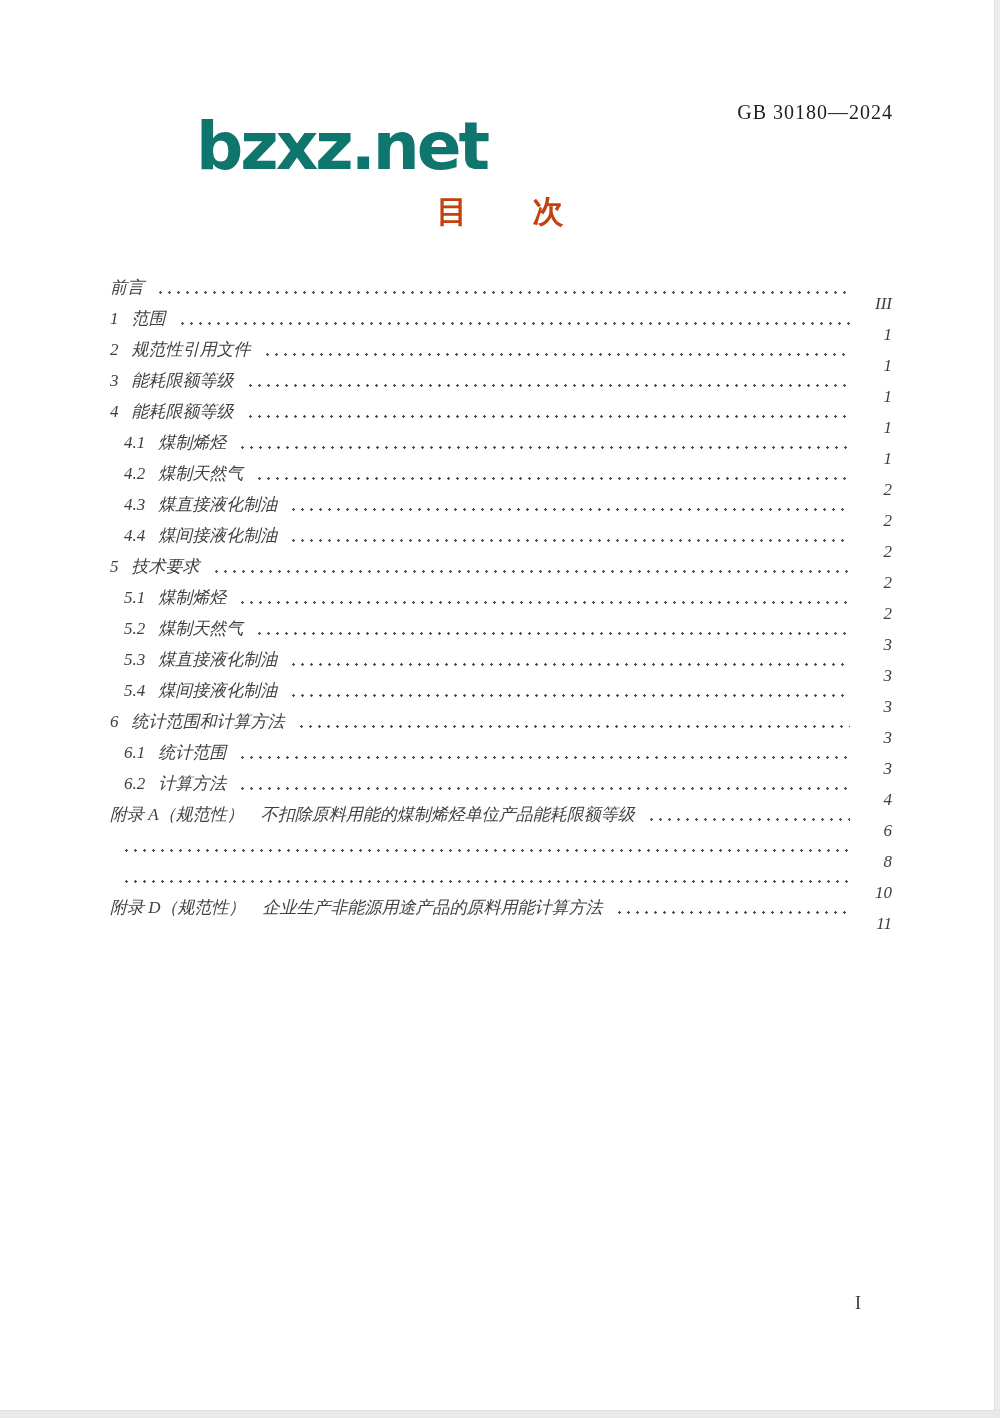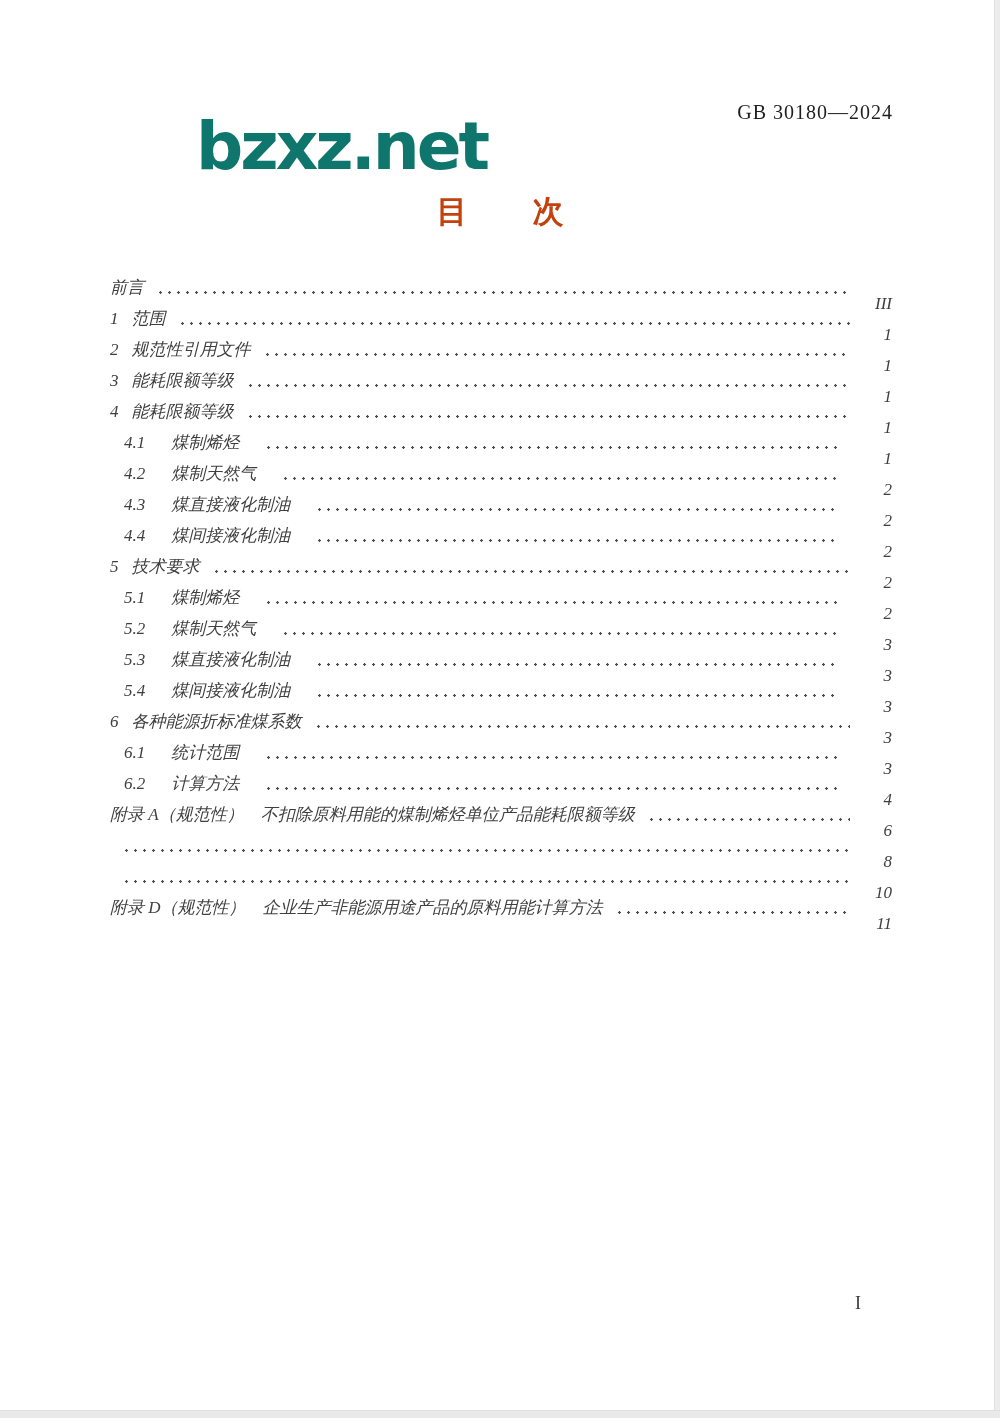--- a/index.html
+++ b/index.html
@@ -78,7 +78,6 @@
   }
   .toc-row.indent {
     padding-left: 14px;
-    gap: 13px;
   }
   .toc-row .num {
     margin-right: 13px;

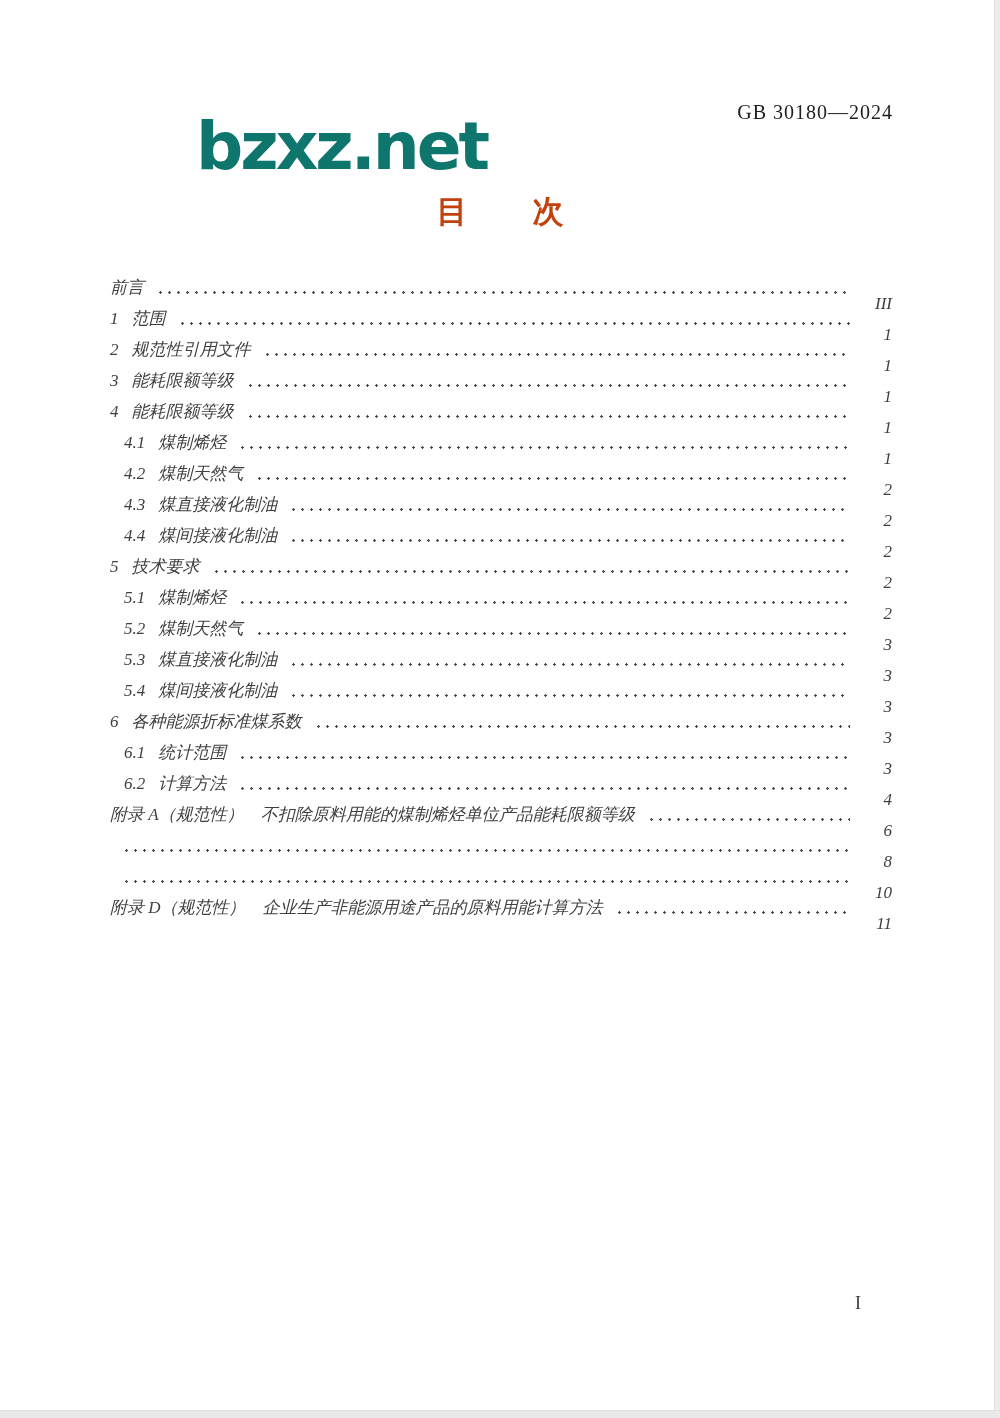--- a/index.html
+++ b/index.html
@@ -245,7 +245,7 @@
 
   <div class="toc-row">
     <span class="num">6</span>
-    <span class="label">各种能源折标准煤系数</span>
+    <span class="label">统计范围和计算方法</span>
     <span class="leader"></span>
     <span class="pg">3</span>
   </div>

